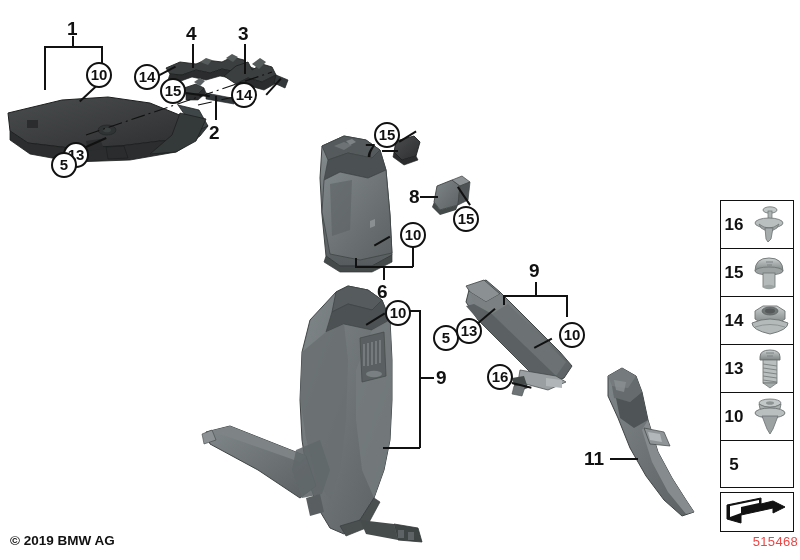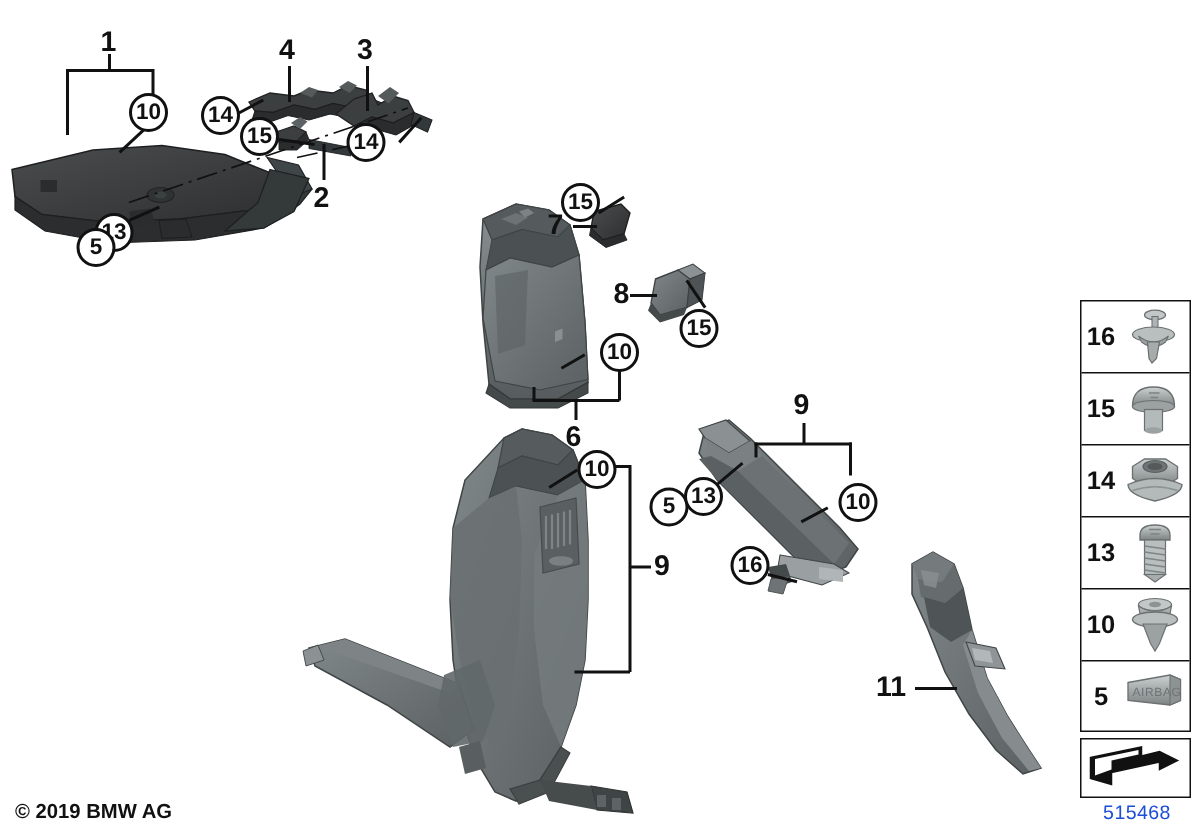--- a/index.html
+++ b/index.html
@@ -372,13 +372,6 @@
 
     <div class="lrow">
       <div class="lnum">5</div>
-      <div class="lart">
-        <svg width="46" height="40" viewBox="0 0 46 40">
-          <path d="M5 14 L33 9 L40 12 L40 26 L33 29 L5 26 Z" fill="url(#gMetal)" stroke="#6b7071" stroke-width=".9"></path>
-          <path d="M33 9 L40 12 L40 26 L33 29 Z" fill="#8d9293" stroke="#6b7071" stroke-width=".7"></path>
-          <text x="8" y="23" font-family="Liberation Sans, sans-serif" font-size="8" fill="#6e7374" letter-spacing=".4">AIRBAG</text>
-        </svg>
-      </div>
     </div>
   </div>
 

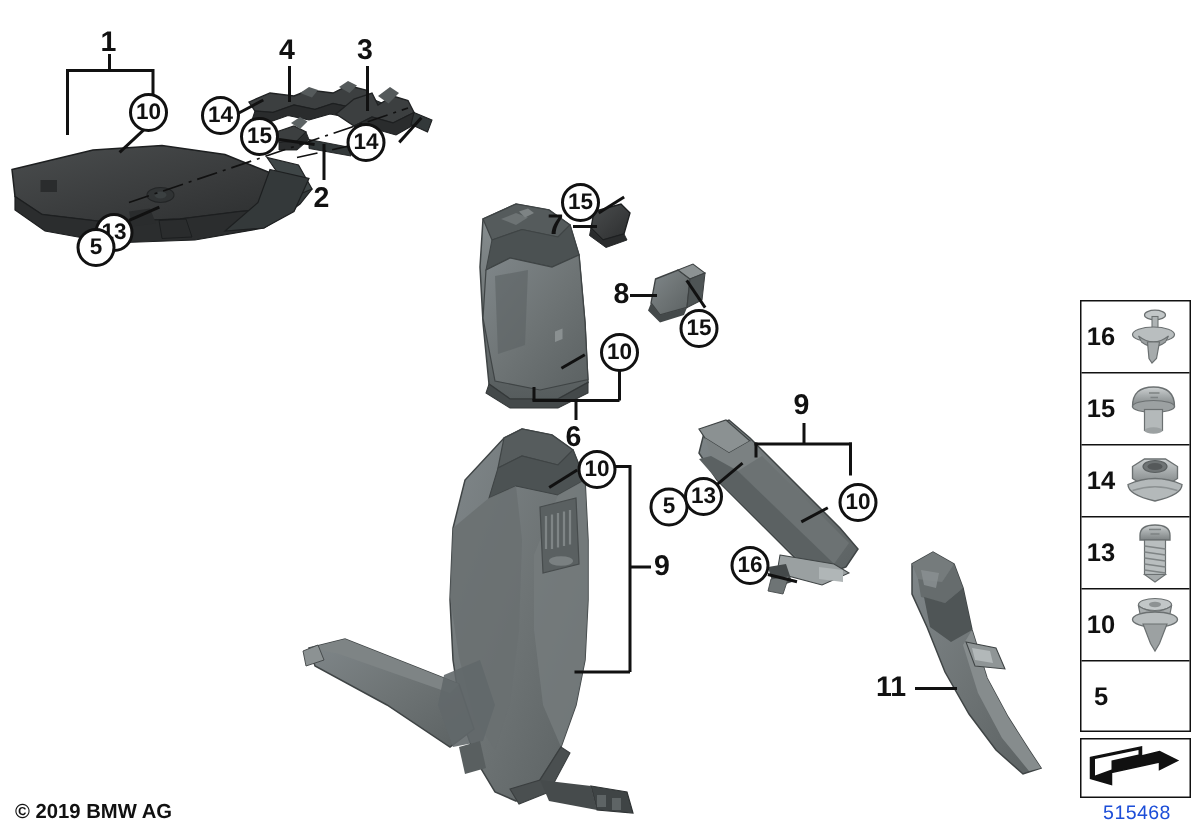--- a/index.html
+++ b/index.html
@@ -33,8 +33,8 @@
   .lart{flex:1 1 auto;height:100%;position:relative;}
   #arrowbox{position:absolute;left:720px;top:492px;width:74px;height:40px;
             border:1.6px solid #111;box-sizing:border-box;z-index:25;background:#fff;}
-  #partno{position:absolute;left:718px;top:534px;width:80px;text-align:center;
-          font-size:13px;color:#1d4ed8;letter-spacing:.3px;z-index:25;}
+  #partno{position:absolute;left:718px;top:534px;width:80px;text-align:right;
+          font-size:13px;color:#ef4444;letter-spacing:.3px;z-index:25;}
   #copy{position:absolute;left:10px;top:533px;font-size:13.5px;font-weight:bold;
         color:#111;z-index:25;}
 

